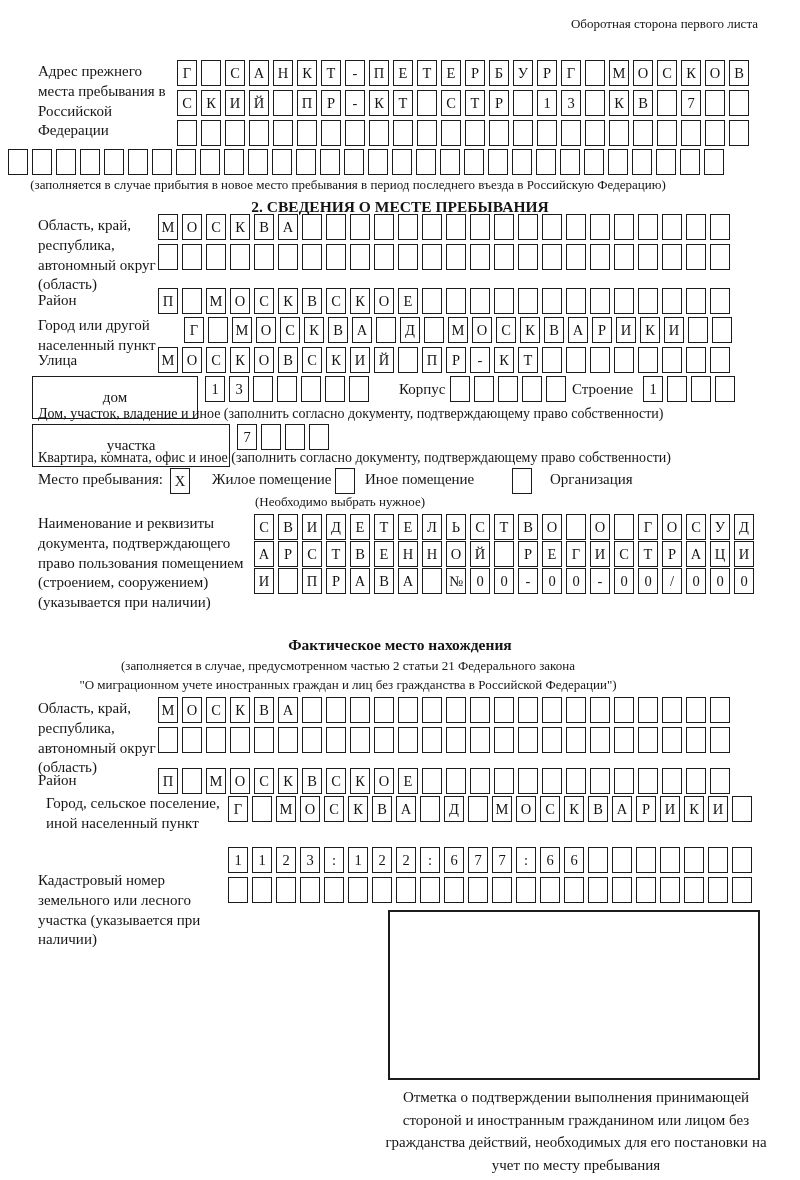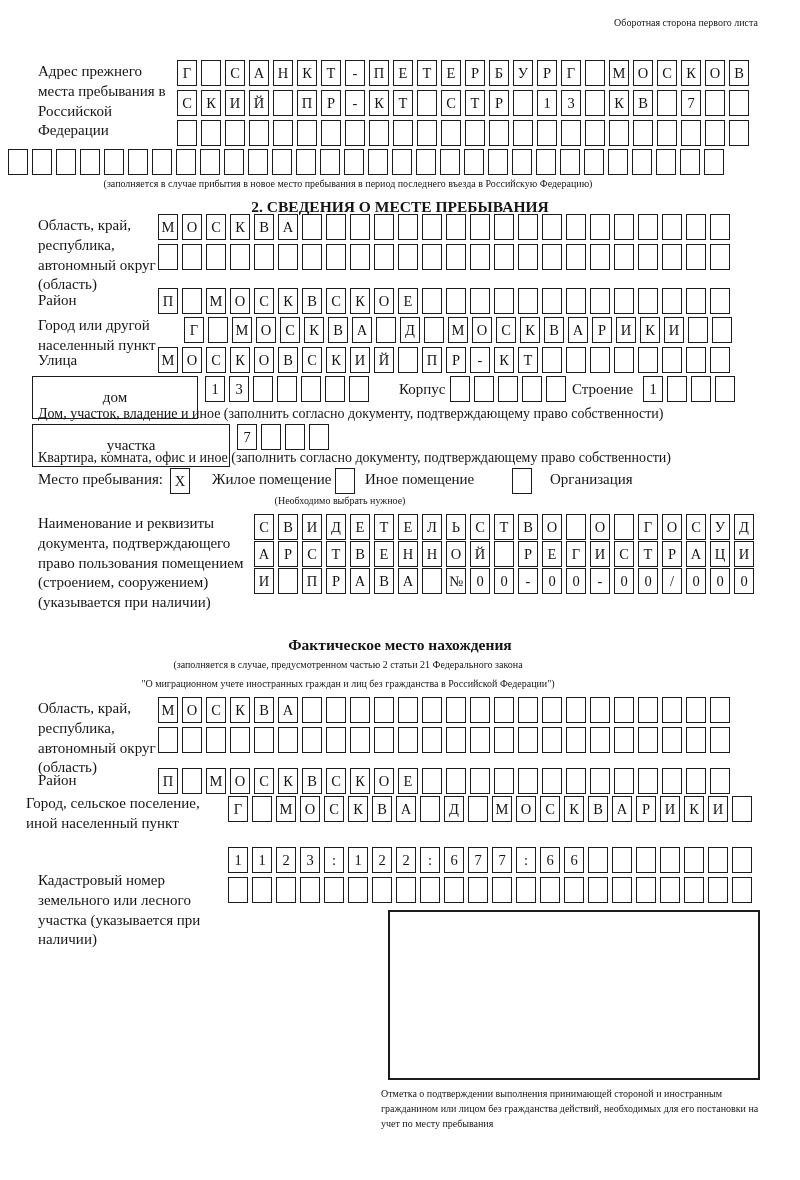--- a/index.html
+++ b/index.html
@@ -18,7 +18,7 @@
     font-size:14.5px; line-height:1;
   }
   .label { font-size:15px; line-height:1.32; }
-  .note  { font-size:10px; line-height:1.3; }
+  .note  { font-size:13px; line-height:1.3; }
   .note-c { text-align:center; width:696px; left:0; }
   .sec-title { font-size:15.5px; font-weight:bold; text-align:center; width:800px; left:0; }
   .widebox {

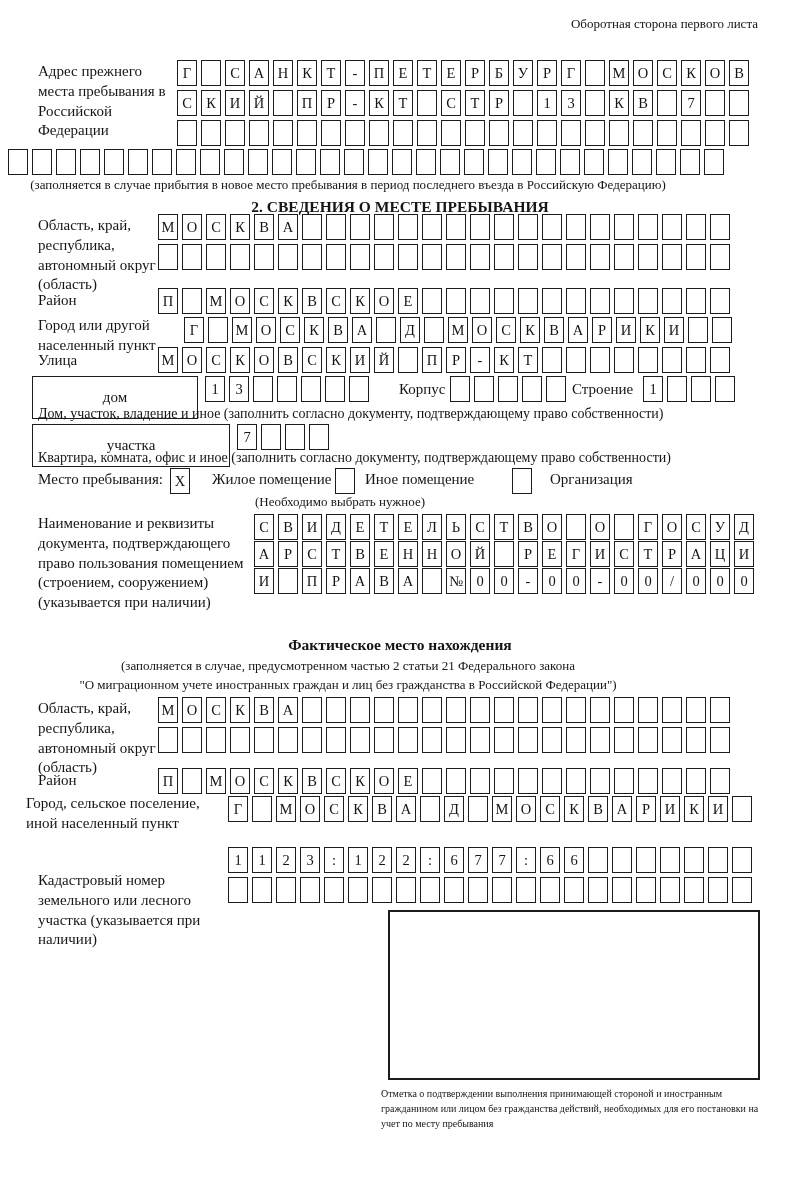--- a/index.html
+++ b/index.html
@@ -499,7 +499,7 @@
     <span class="cell"></span>
   </div>
 
-<div class="abs label" style="top:794px; left:26px; width:195px;">Город, сельское поселение, иной населенный пункт</div>
+<div class="abs label" style="top:794px; left:46px; width:195px;">Город, сельское поселение, иной населенный пункт</div>
 <div class="abs cells" style="top:796px; left:228px;">
     <span class="cell">Г</span>
     <span class="cell"></span>

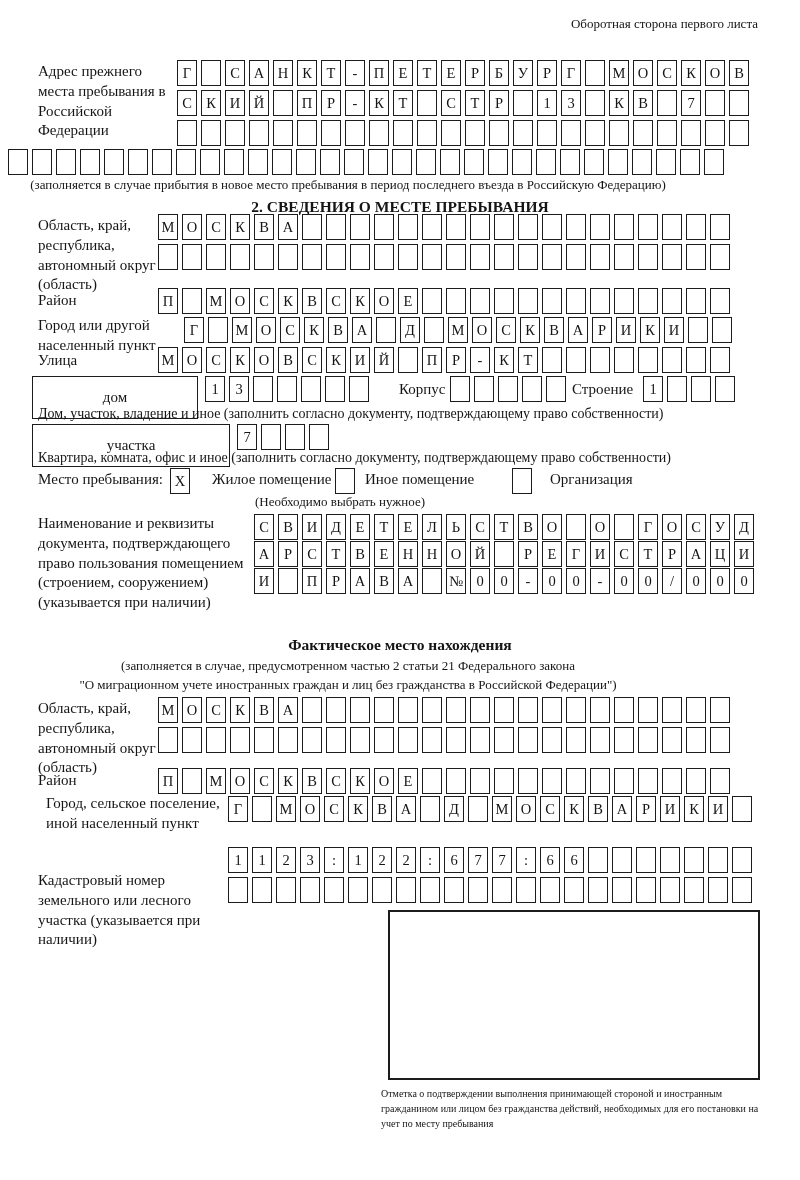--- a/index.html
+++ b/index.html
@@ -28,7 +28,7 @@
   }
   .bigbox { border:2px solid #1c1c1c; background:#fff; }
   .inline-label { font-size:15px; }
-  .caption { font-size:10px; line-height:1.5; text-align:left; }
+  .caption { font-size:15px; line-height:1.5; text-align:center; }
 </style>
 </head>
 <body>

